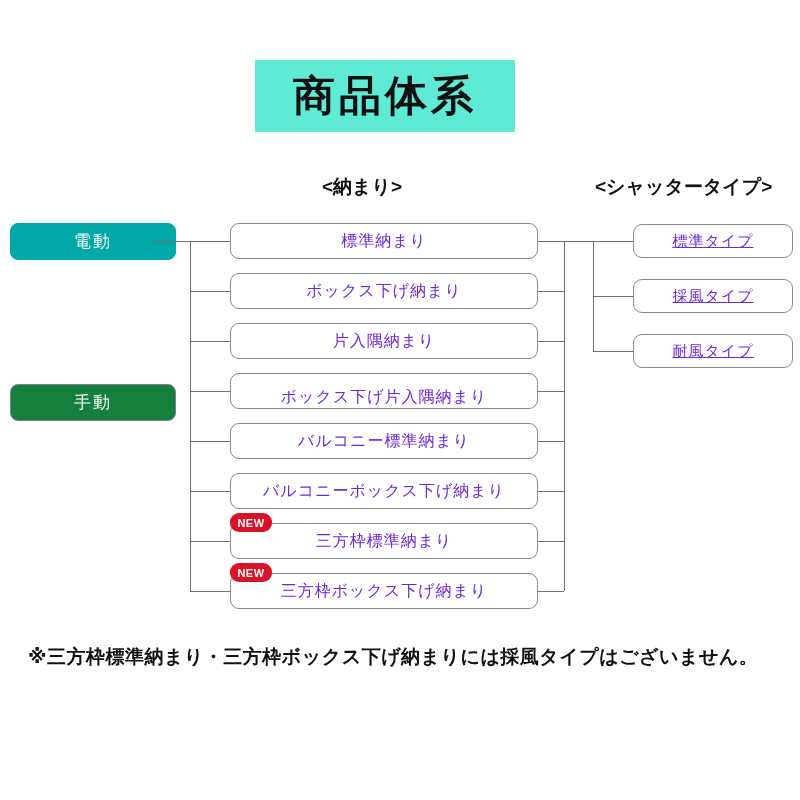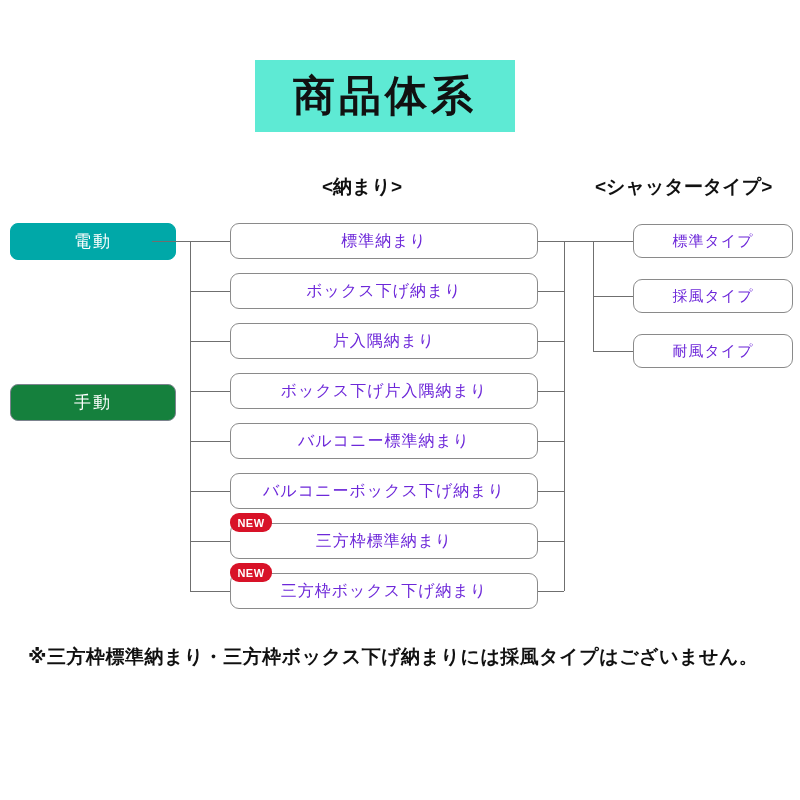--- a/index.html
+++ b/index.html
@@ -105,6 +105,7 @@
     left: 633px;
     width: 160px;
     height: 34px;
+    text-decoration: underline;
   }
   .node.shutter .node-label { font-size: 15px; }
 

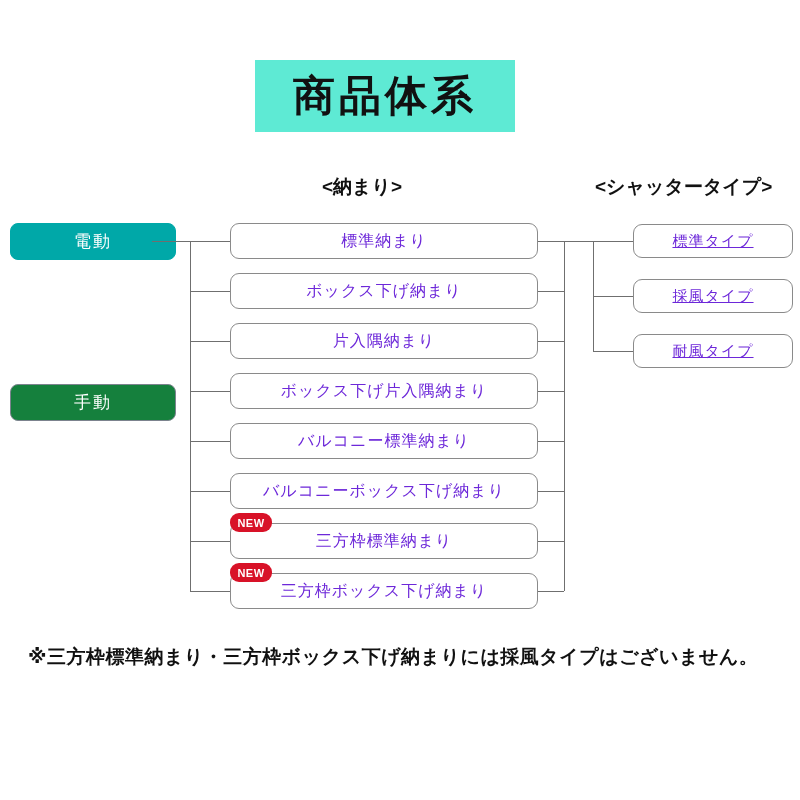--- a/index.html
+++ b/index.html
@@ -203,7 +203,7 @@
   <div class="node fitting" style="top:323px;">
     <span class="node-label">片入隅納まり</span>
   </div>
-  <div class="node fitting" style="top:373px;">
+  <div class="node fitting" style="top:373px;align-items:flex-end;">
     <span class="node-label">ボックス下げ片入隅納まり</span>
   </div>
   <div class="node fitting" style="top:423px;">

